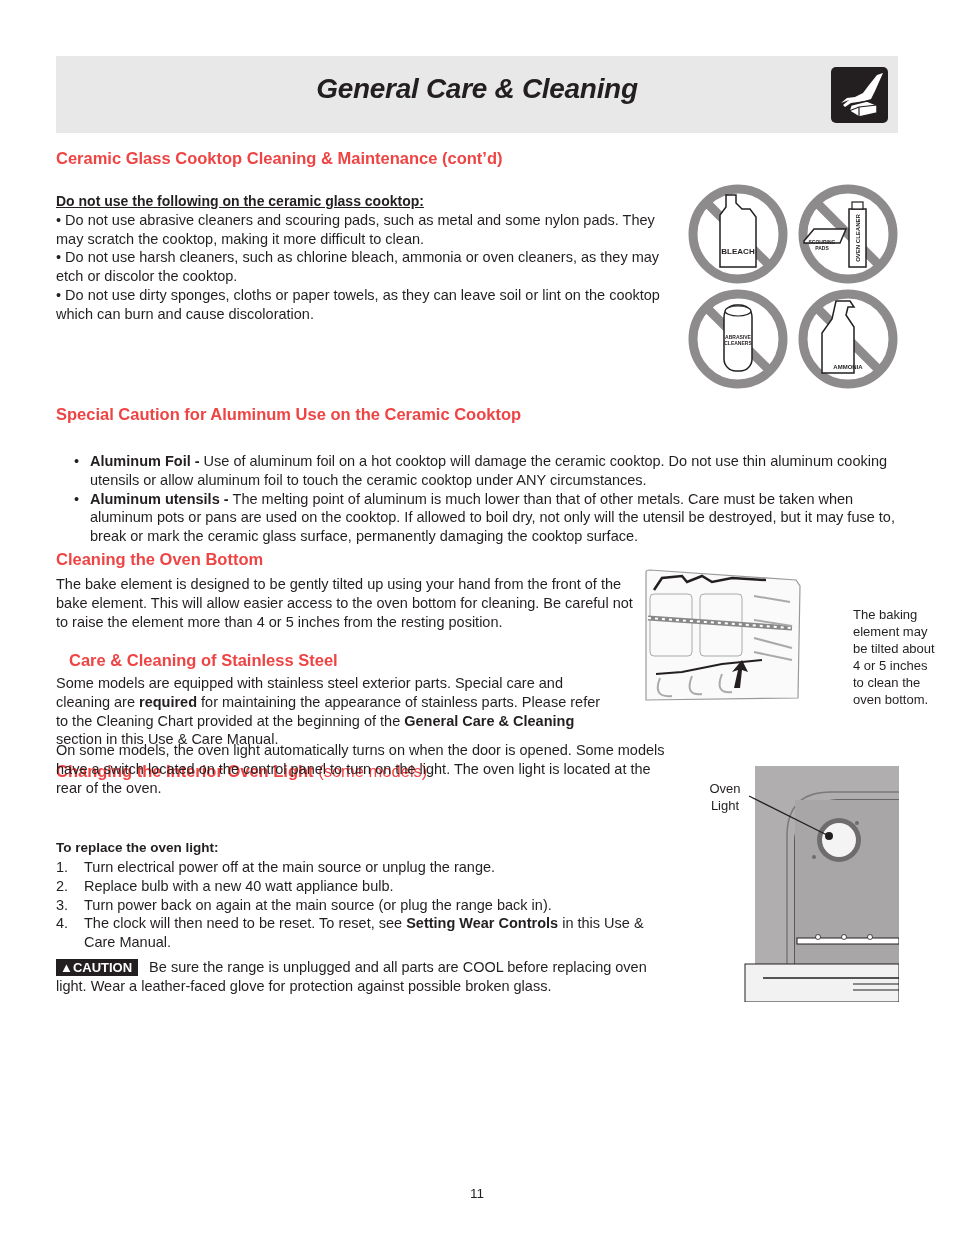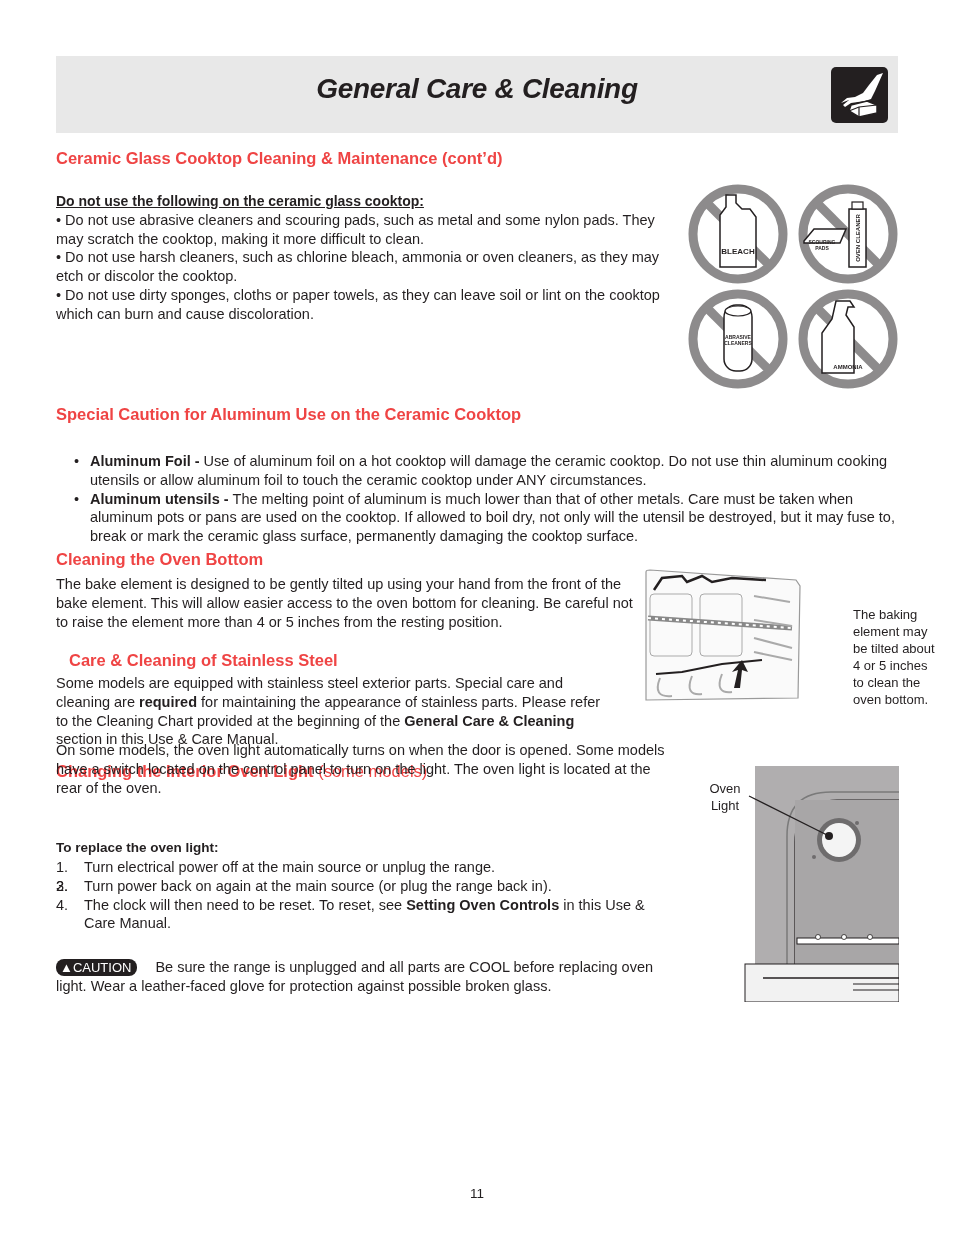--- a/index.html
+++ b/index.html
@@ -119,7 +119,7 @@
 <p class="abs b" style="left:56px; top:839px; font-size:13.5px;">To replace the oven light:</p>
 <ol class="steps abs" style="left:56px; top:858px; width:620px;">
   <li><span class="num">1.</span><span>Turn electrical power off at the main source or unplug the range.</span></li>
-  <li><span class="num">2.</span></li>
+  <li><span class="num">2.</span><span>Replace bulb with a new 40 watt appliance bulb.</span></li>
   <li><span class="num">3.</span><span>Turn power back on again at the main source (or plug the range back in).</span></li>
   <li><span class="num">4.</span><span>The clock will then need to be reset. To reset, see </span><span class="b">Setting Oven Controls</span><span> in this Use &amp; Care Manual.</span></li>
 </ol>

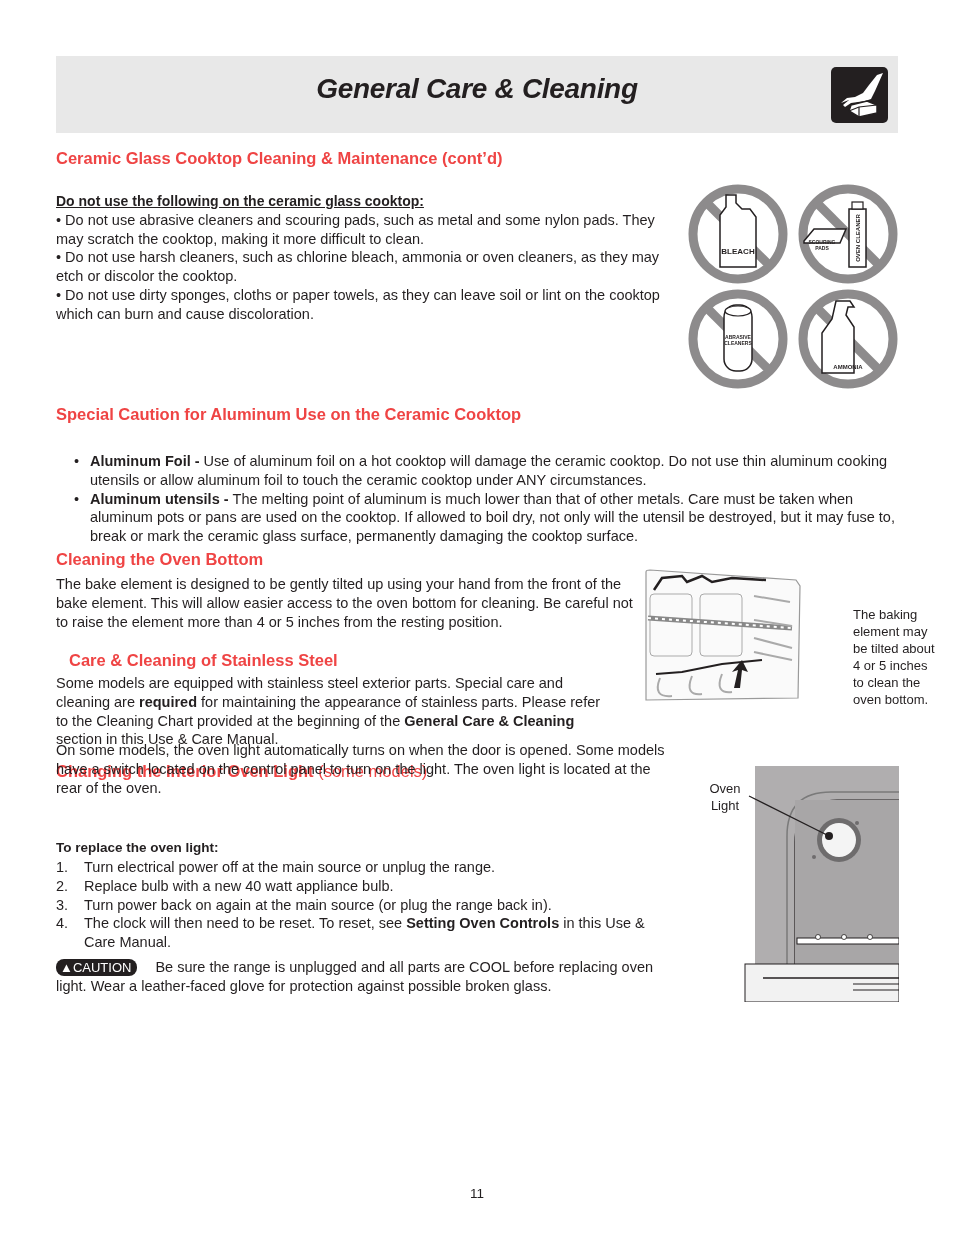--- a/index.html
+++ b/index.html
@@ -121,7 +121,7 @@
   <li><span class="num">1.</span><span>Turn electrical power off at the main source or unplug the range.</span></li>
   <li><span class="num">2.</span><span>Replace bulb with a new 40 watt appliance bulb.</span></li>
   <li><span class="num">3.</span><span>Turn power back on again at the main source (or plug the range back in).</span></li>
-  <li><span class="num">4.</span><span>The clock will then need to be reset. To reset, see </span><span class="b">Setting Oven Controls</span><span> in this Use &amp; Care Manual.</span></li>
+  <li><span class="num">4.</span><span>The clock will then need to be reset. To reset, see </span><span class="b">Setting Wear Controls</span><span> in this Use &amp; Care Manual.</span></li>
 </ol>
 <p class="abs" style="left:56px; top:958px; width:620px;">
   <span class="caution"><span>▲</span><span>CAUTION</span></span><span> Be sure the range is unplugged and all parts are COOL before replacing oven light. Wear a leather-faced glove for protection against possible broken glass.</span>

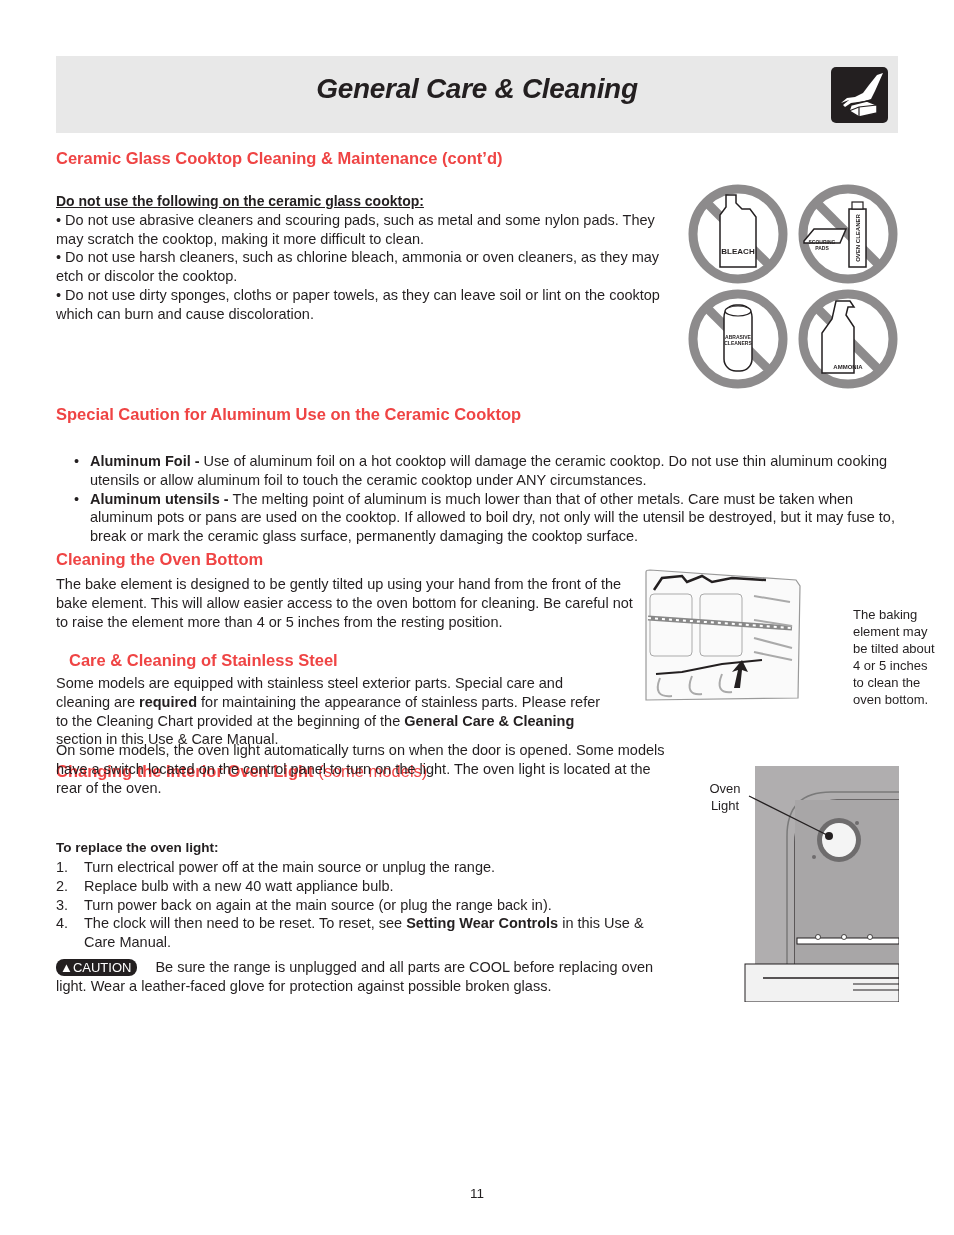--- a/index.html
+++ b/index.html
@@ -18,7 +18,7 @@
   ol.steps { list-style:none; margin:0; padding:0; }
   ol.steps li { position:relative; padding-left:28px; font-size:14.5px; line-height:18.8px; }
   ol.steps li .num { position:absolute; left:0; top:0; }
-  .caution { display:inline-block; background:#231f20; color:#fff; font-weight:normal; font-size:13px; padding:0 6px 0 4px; line-height:17px; margin-right:14px;border-radius:8px; }
+  .caution { display:inline-block; background:#231f20; color:#fff; font-weight:bold; font-size:13px; padding:0 6px 0 4px; line-height:17px; margin-right:7px; }
   .caption { font-size:13px; line-height:16.9px; }
   .pagenum { position:absolute; left:0; right:0; top:1186px; text-align:center; font-size:13.5px; }
 </style>

